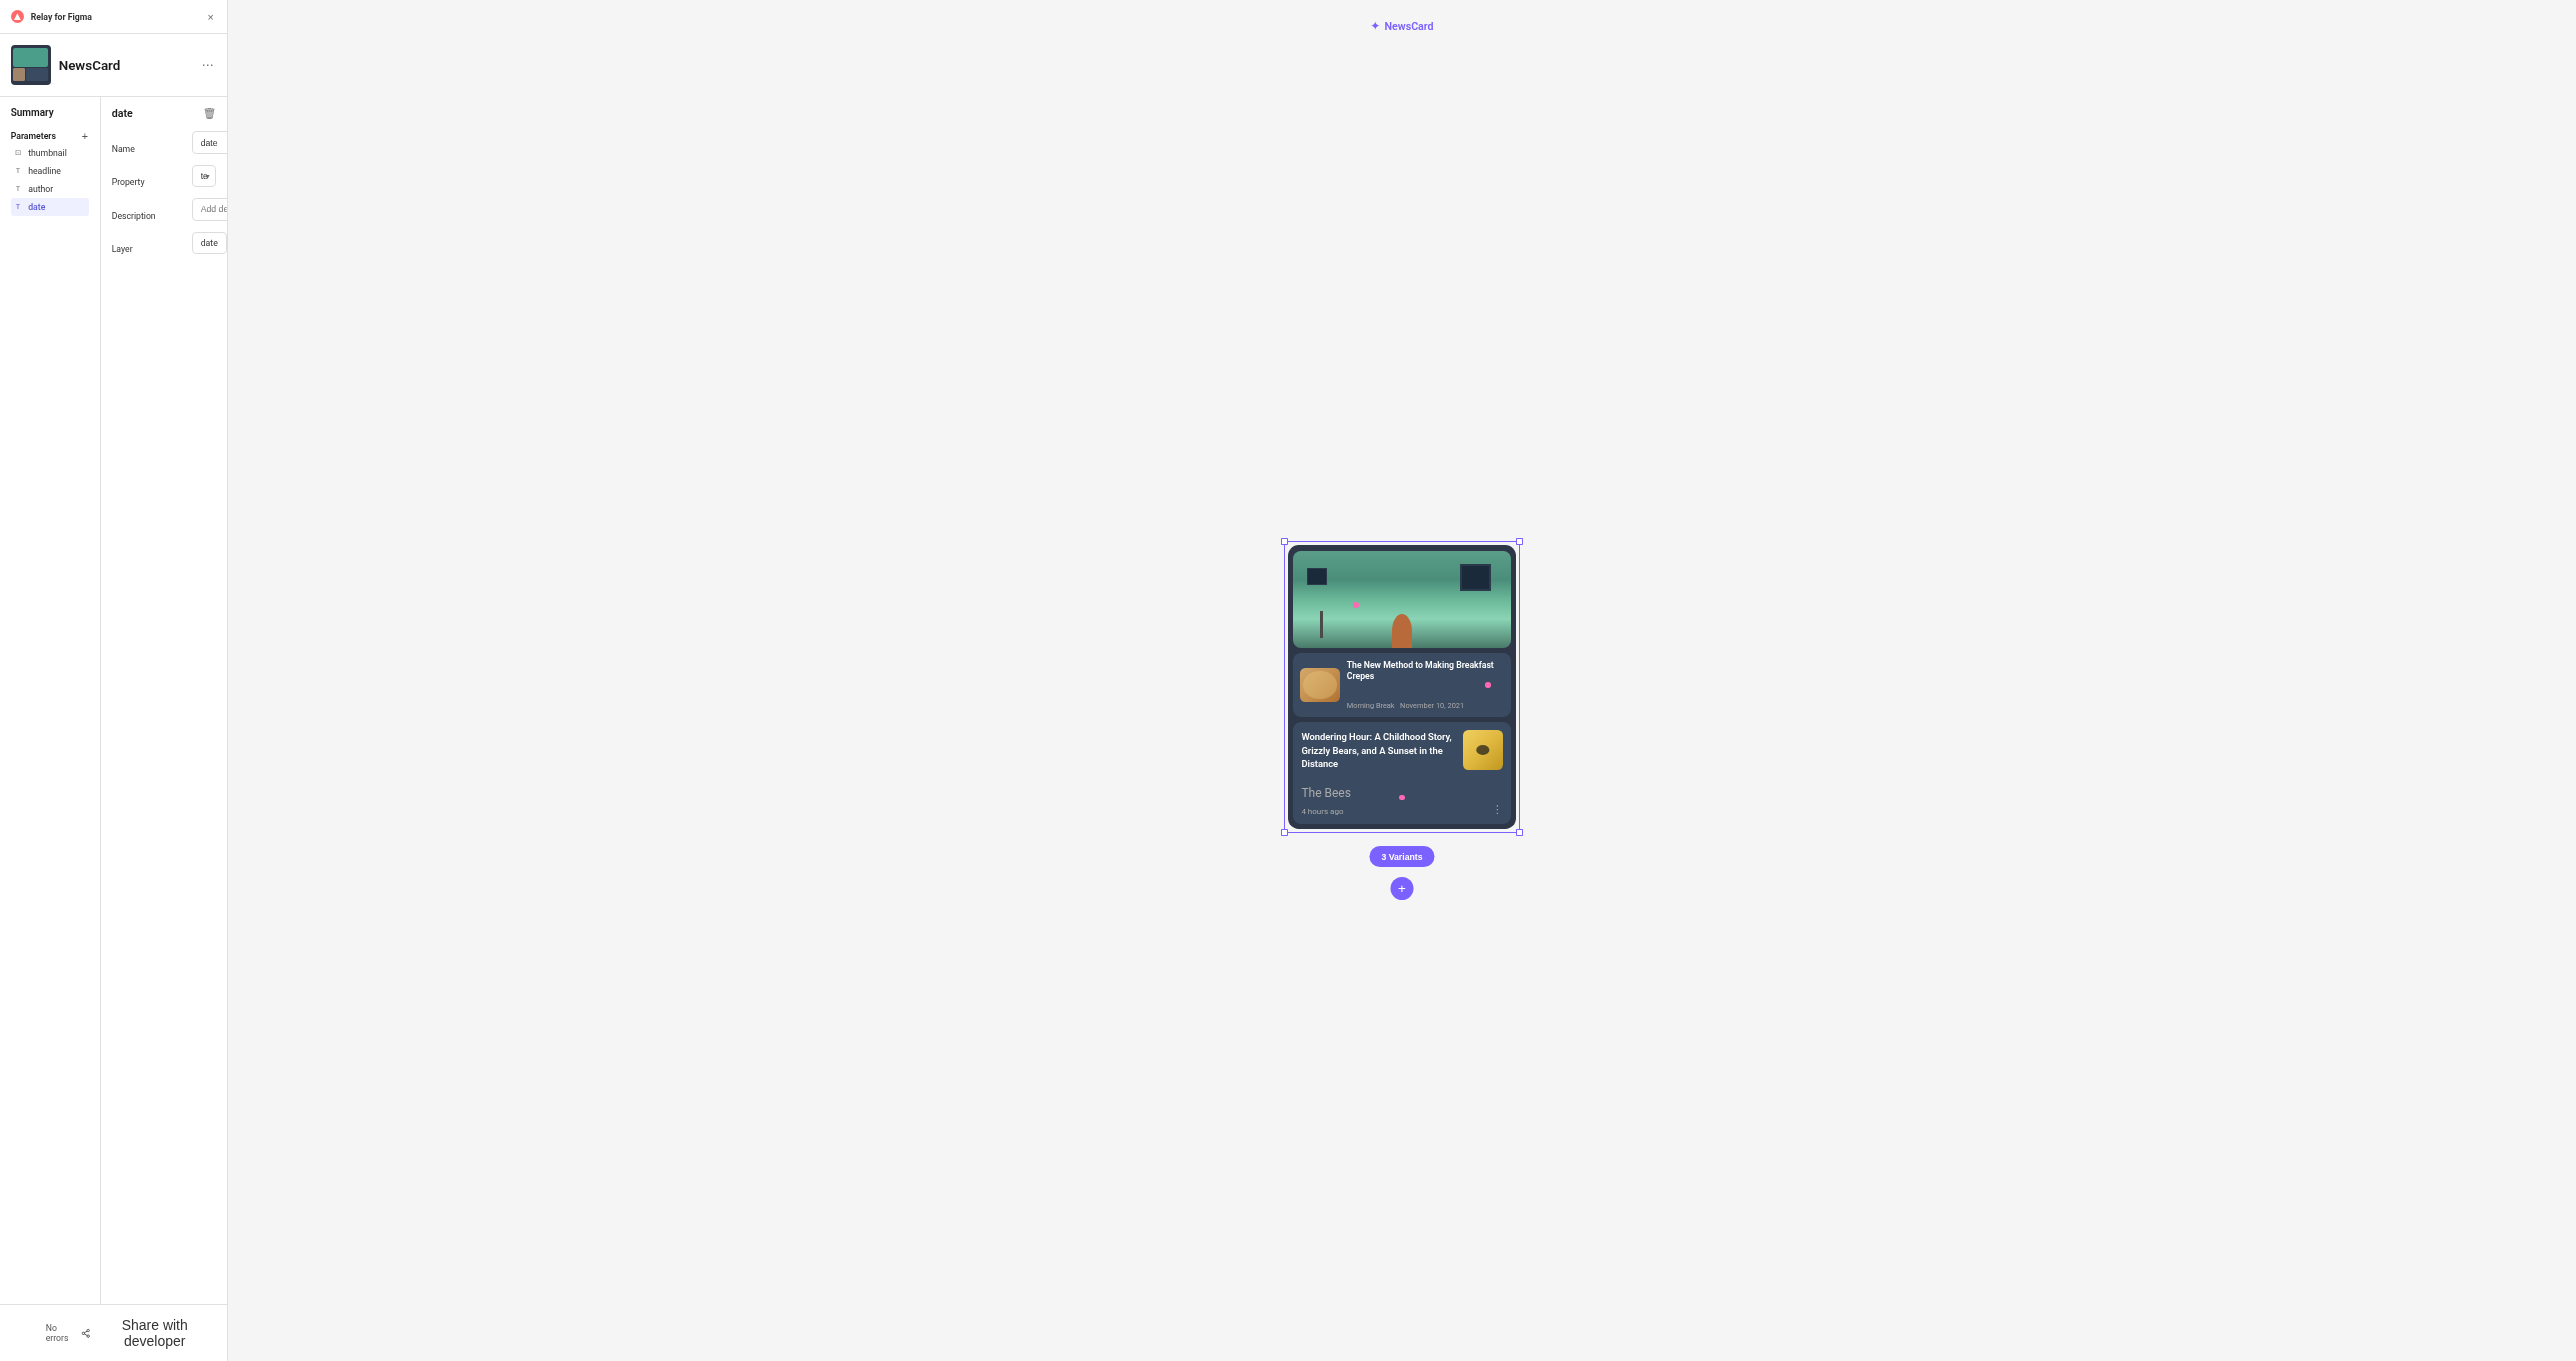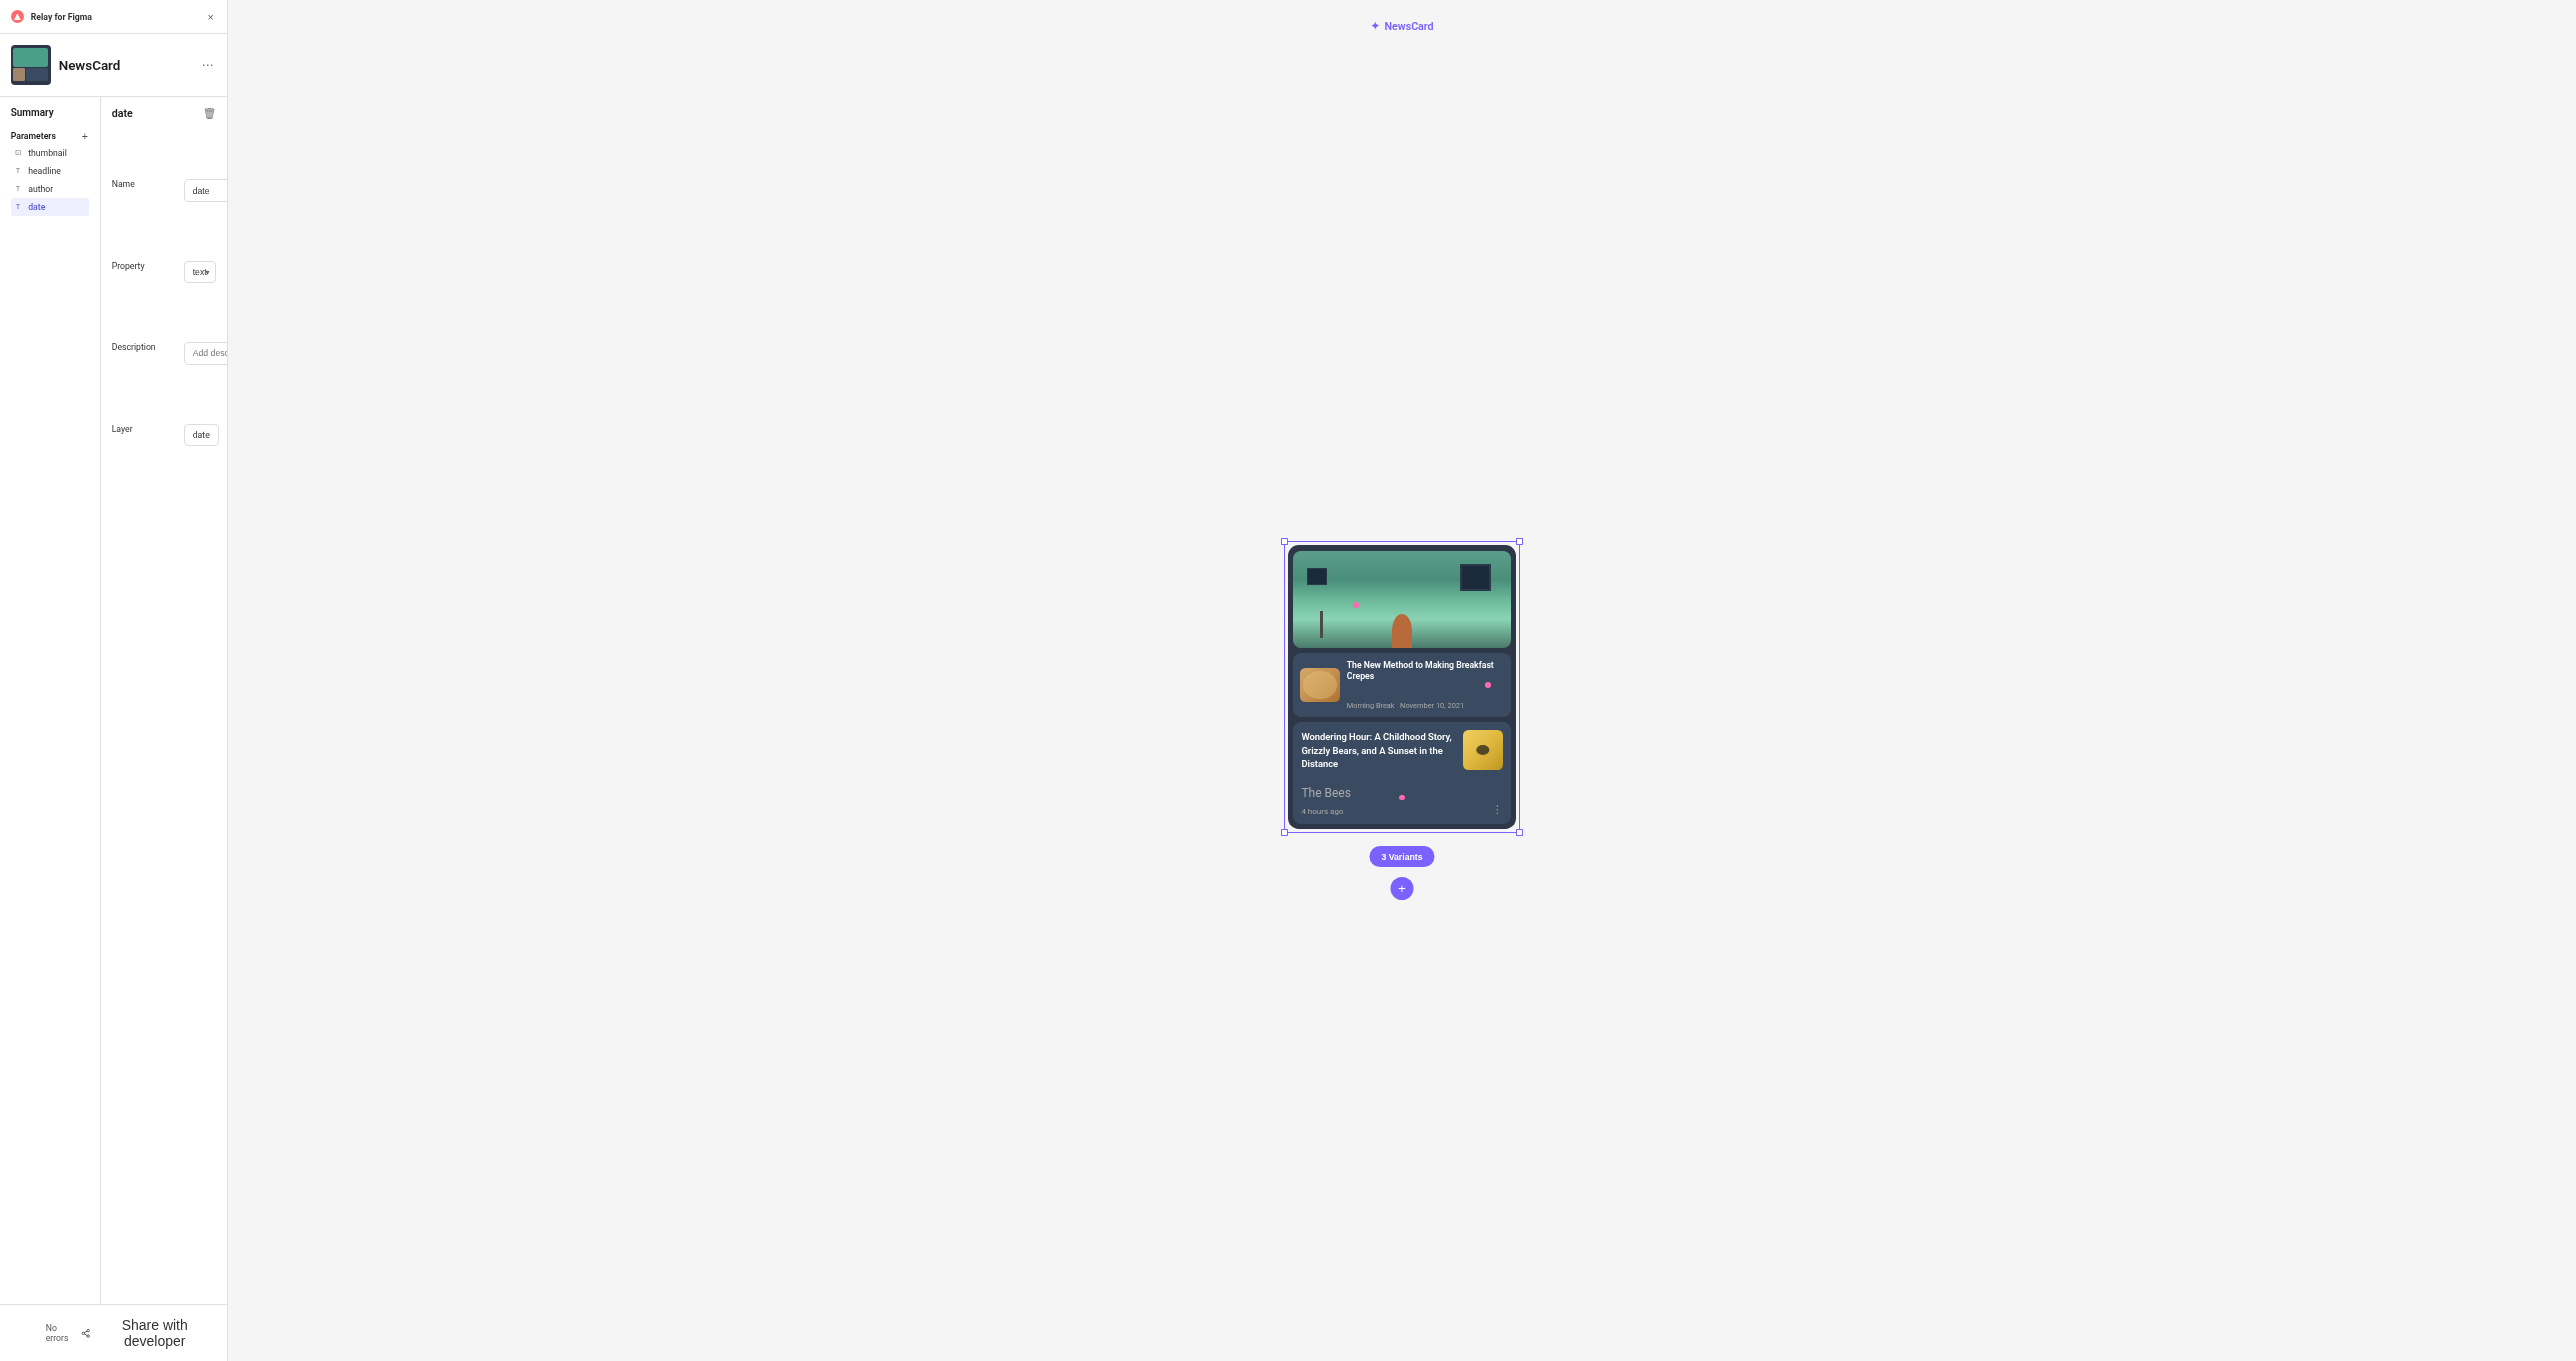--- a/index.html
+++ b/index.html
@@ -236,9 +236,8 @@
 
     .form-row {
       display: flex;
-      align-items: flex-start;
-      gap: 12px;
-      margin-top: 48px;
+      align-items: flex-end;
+      gap: 20px;
     }
 
     .form-label {

